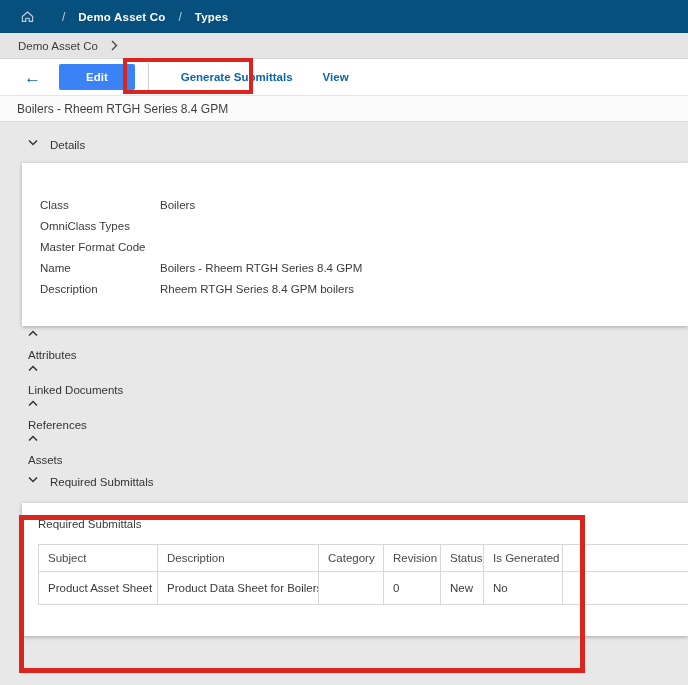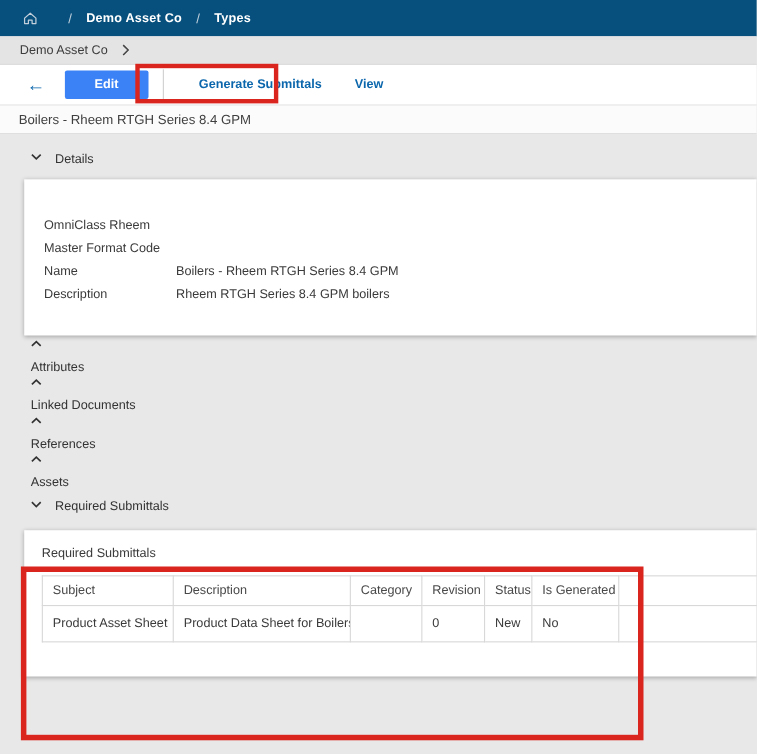--- a/index.html
+++ b/index.html
@@ -109,6 +109,10 @@
     </div>
 
     <div class="card details-card">
+      <div class="field-row">
+        <span class="field-label">Class</span>
+        <span class="field-value">Boilers</span>
+      </div>
       <div class="field-row">
         <span class="field-label">OmniClass Rheem</span>
         <span class="field-value"></span>

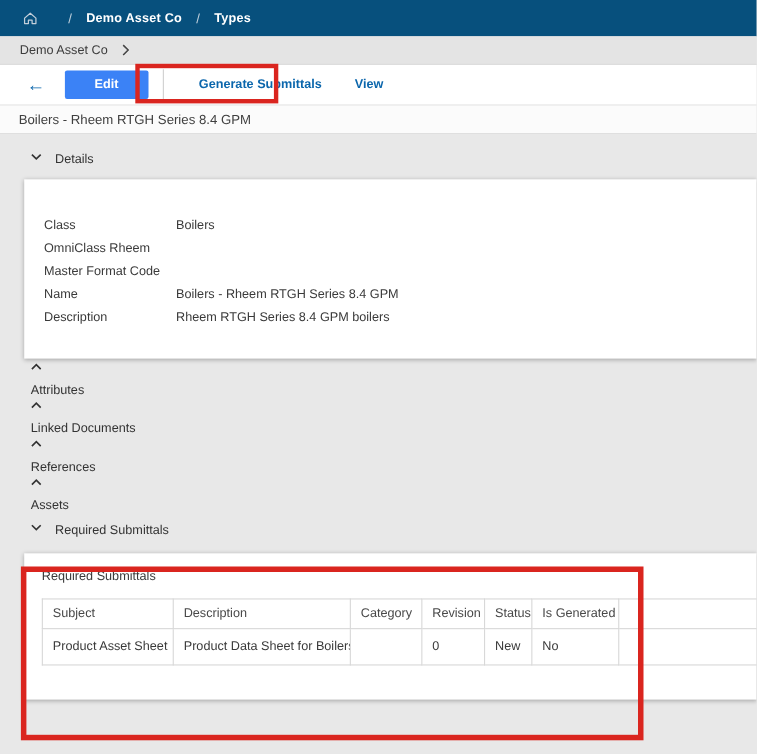--- a/index.html
+++ b/index.html
@@ -114,7 +114,7 @@
         <span class="field-value">Boilers</span>
       </div>
       <div class="field-row">
-        <span class="field-label">OmniClass Rheem</span>
+        <span class="field-label">OmniClass Types</span>
         <span class="field-value"></span>
       </div>
       <div class="field-row">

